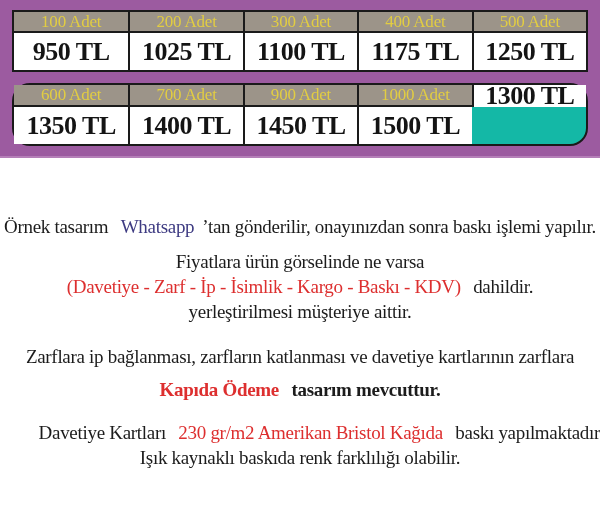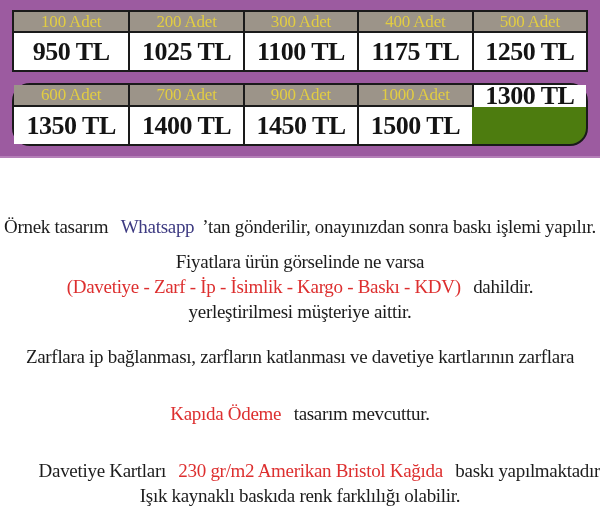--- a/index.html
+++ b/index.html
@@ -33,7 +33,7 @@
     display:grid;
     grid-template-columns:repeat(5,1fr);
     border:2px solid var(--cell-border);
-    background:#4d7c0f;
+    background:#14b8a6;
   }
   .price-table.t1{grid-template-rows:21px 37px;margin-bottom:11px;}
   .price-table.t2{grid-template-rows:22px 37px;border-radius:18px;}

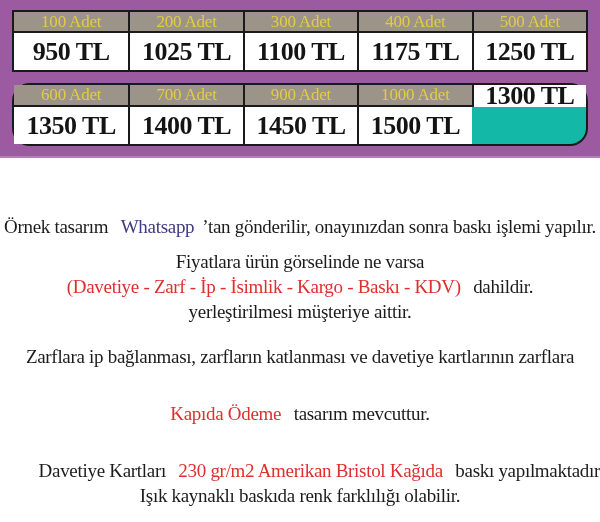--- a/index.html
+++ b/index.html
@@ -73,7 +73,7 @@
   .mt-1{margin-top:56px;}
   .mt-2{margin-top:10px;}
   .mt-3{margin-top:20px;}
-  .mt-4{margin-top:32px;}
+  .mt-4{margin-top:8px;font-weight:bold;}
   .mt-5{margin-top:32px;padding-left:42px;}
   .red{color:var(--red);}
   .wa{color:var(--wa);}

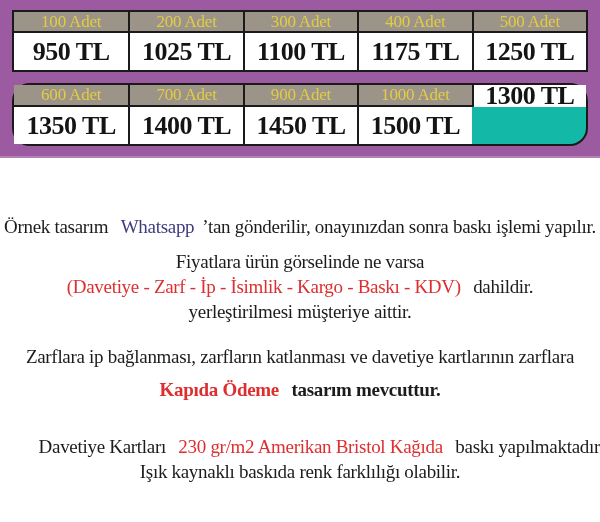--- a/index.html
+++ b/index.html
@@ -74,7 +74,7 @@
   .mt-2{margin-top:10px;}
   .mt-3{margin-top:20px;}
   .mt-4{margin-top:8px;font-weight:bold;}
-  .mt-5{margin-top:32px;padding-left:42px;}
+  .mt-5{margin-top:18px;padding-left:42px;}
   .red{color:var(--red);}
   .wa{color:var(--wa);}
 </style>

